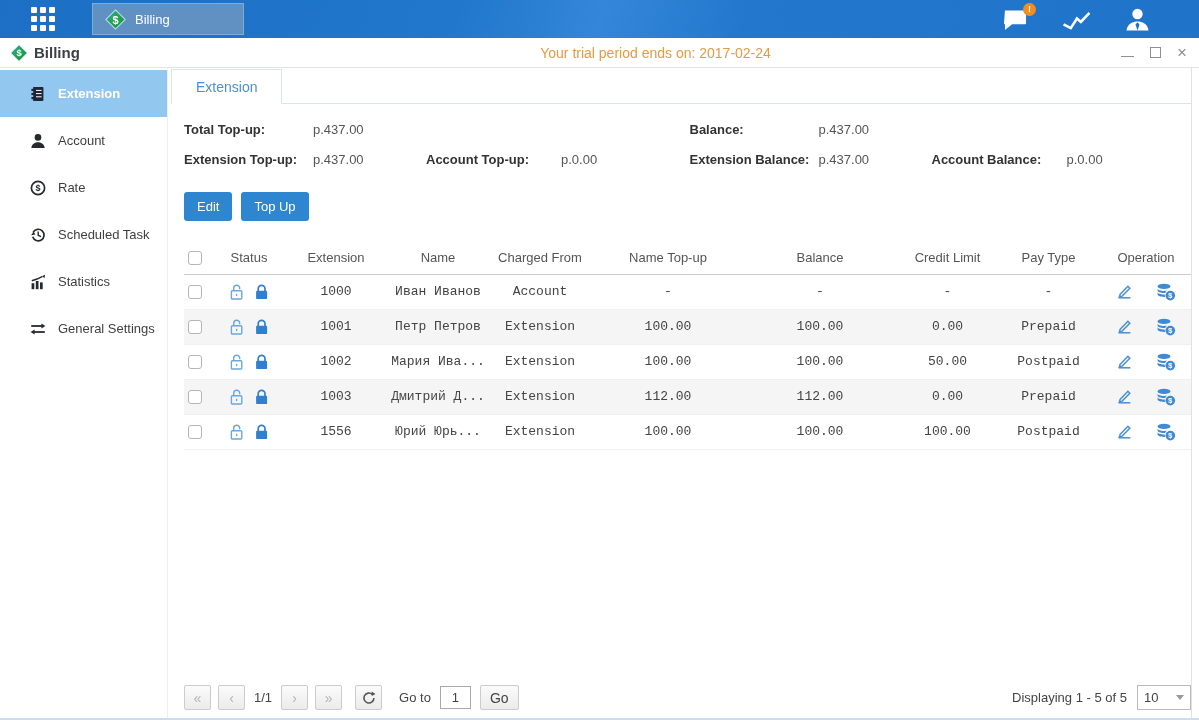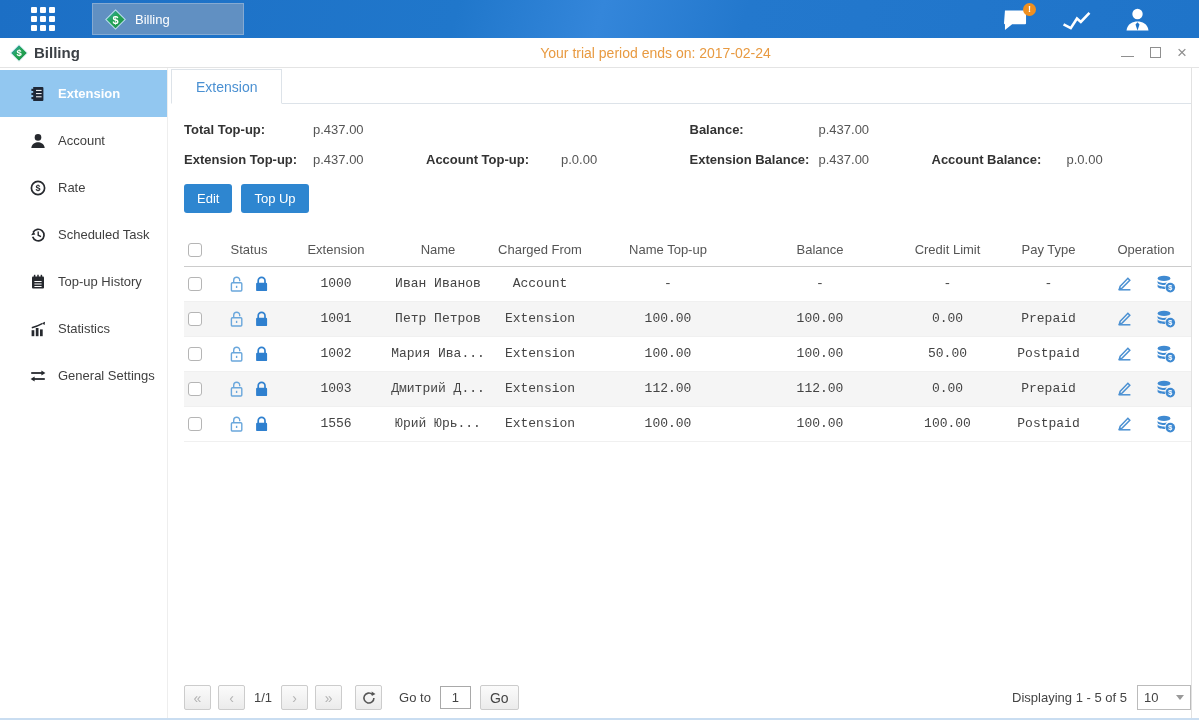--- a/index.html
+++ b/index.html
@@ -52,7 +52,7 @@
   .sum-value { font-size:13px; color:#555; }
 
   
-  .actions { margin:0 0 20px 13px; display:flex; gap:9px; }
+  .actions { margin:8px 0 20px 13px; display:flex; gap:9px; }
   .btn-blue { background:#2e86d0; color:#fff; border:none; border-radius:3px; font-size:13px;
     font-family:"Liberation Sans",sans-serif; padding:7px 13px; cursor:pointer; }
 

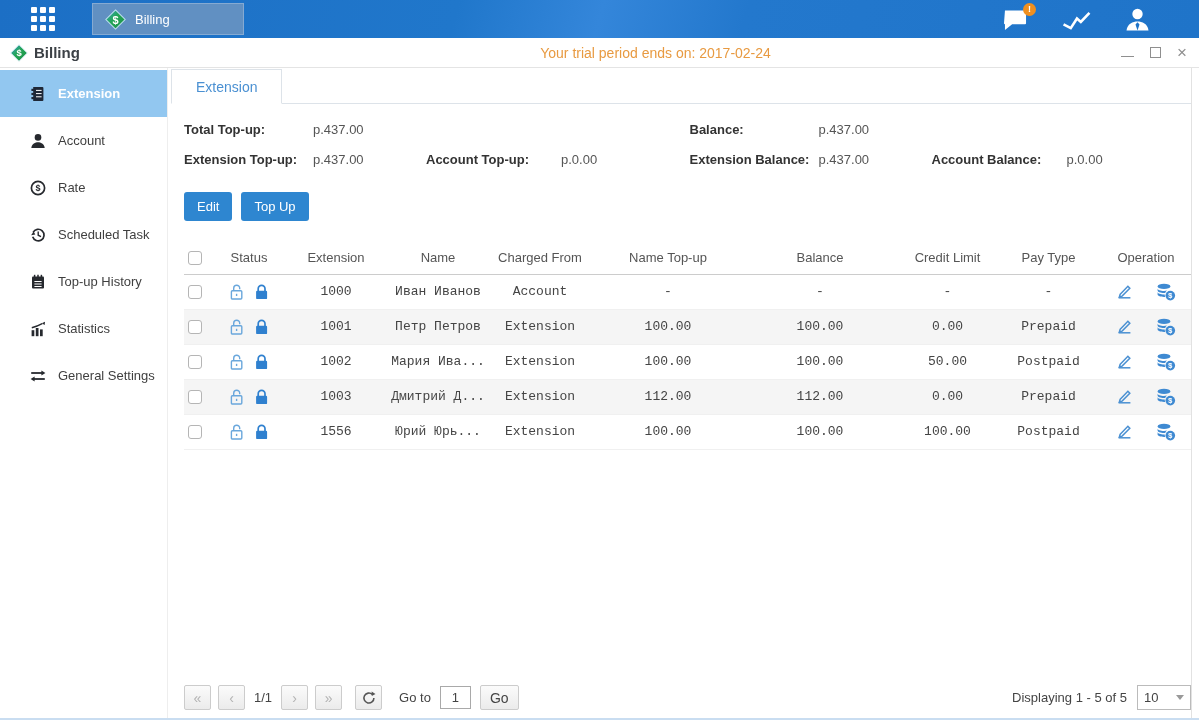--- a/index.html
+++ b/index.html
@@ -201,18 +201,6 @@
           <polyline points="8.2,4.6 8.2,8.2 11,9.6" fill="none" stroke="#26292e" stroke-width="1.4"></polyline>
         </svg>
         <span>Scheduled Task</span>
-      </div>
-      <div class="side-item">
-        <svg width="16" height="16" viewBox="0 0 16 16">
-          <rect x="2" y="2.6" width="12" height="12" rx="1" fill="#26292e"></rect>
-          <line x1="4.6" y1="0.8" x2="4.6" y2="4" stroke="#26292e" stroke-width="1.5"></line>
-            <line x1="8" y1="0.8" x2="8" y2="4" stroke="#26292e" stroke-width="1.5"></line>
-            <line x1="11.4" y1="0.8" x2="11.4" y2="4" stroke="#26292e" stroke-width="1.5"></line>
-          <line x1="4.4" y1="7.5" x2="11.6" y2="7.5" stroke="#fff" stroke-width="1"></line>
-            <line x1="4.4" y1="10" x2="11.6" y2="10" stroke="#fff" stroke-width="1"></line>
-            <line x1="4.4" y1="12.5" x2="11.6" y2="12.5" stroke="#fff" stroke-width="1"></line>
-        </svg>
-        <span>Top-up History</span>
       </div>
       <div class="side-item">
         <svg width="16" height="16" viewBox="0 0 16 16">

